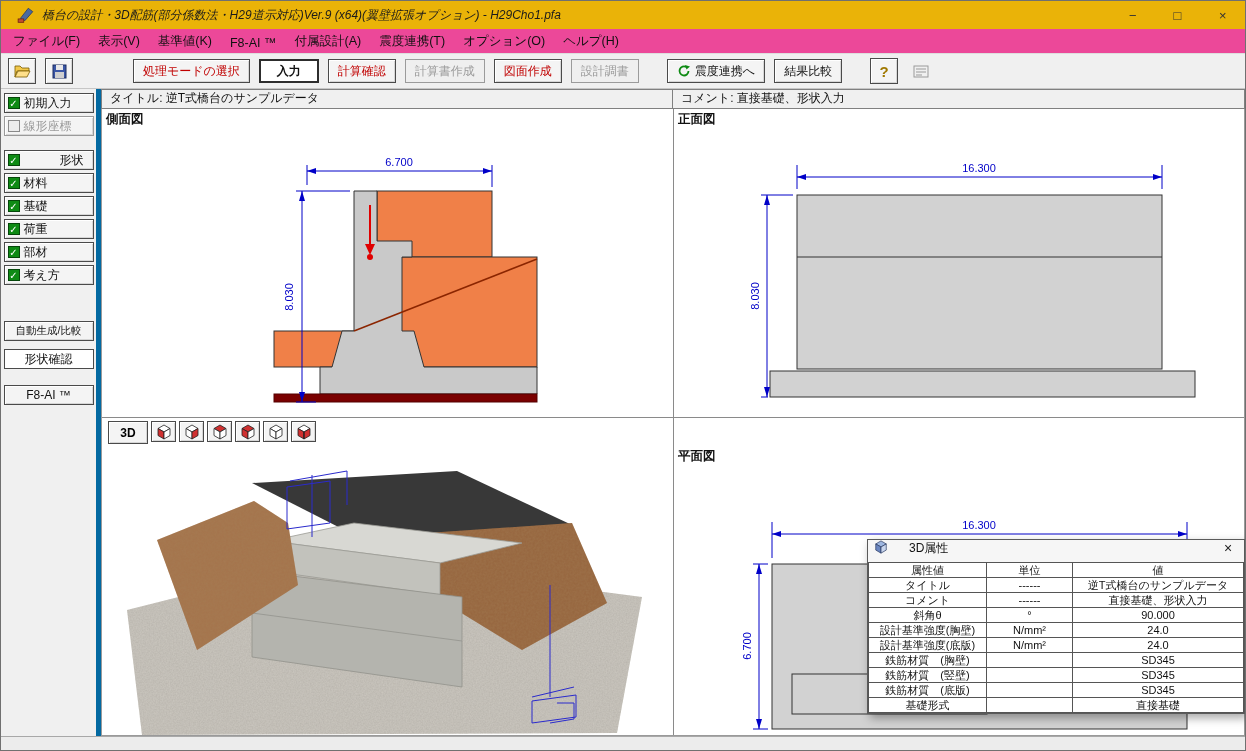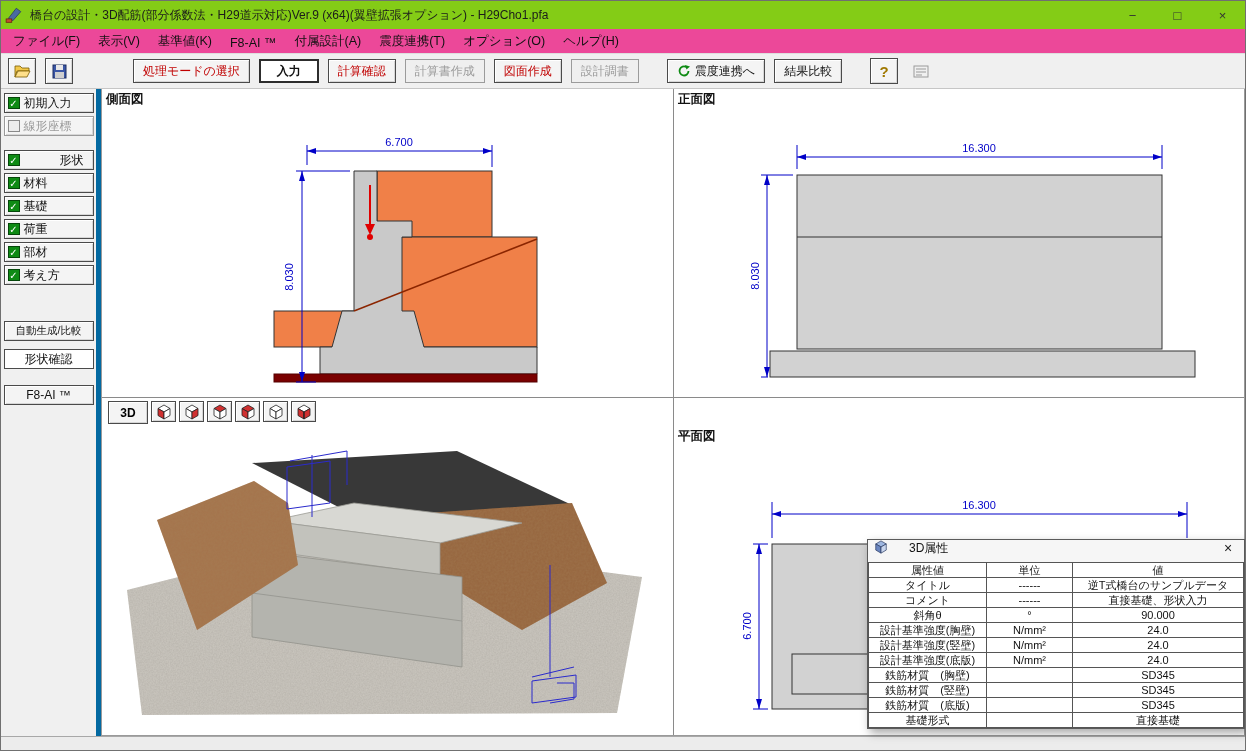--- a/index.html
+++ b/index.html
@@ -7,7 +7,7 @@
   .window { position:relative; width:1246px; height:751px; background:#f0f0f0; border:1px solid #707070; overflow:hidden; }
 
   
-  .titlebar { height:28px; display:flex; align-items:center; background:#84cc16; padding-left:4px; }
+  .titlebar { height:28px; display:flex; align-items:center; background:#eab308; padding-left:16px;font-style:italic; }
   .app-ico { width:18px; height:18px; margin-right:7px; flex:0 0 18px; }
   .title-text { font-size:12px; color:#1b1b1b; flex:1; white-space:nowrap; overflow:hidden; }
   .win-btn { width:45px; height:28px; display:flex; align-items:center; justify-content:center; font-size:13px; color:#333; }

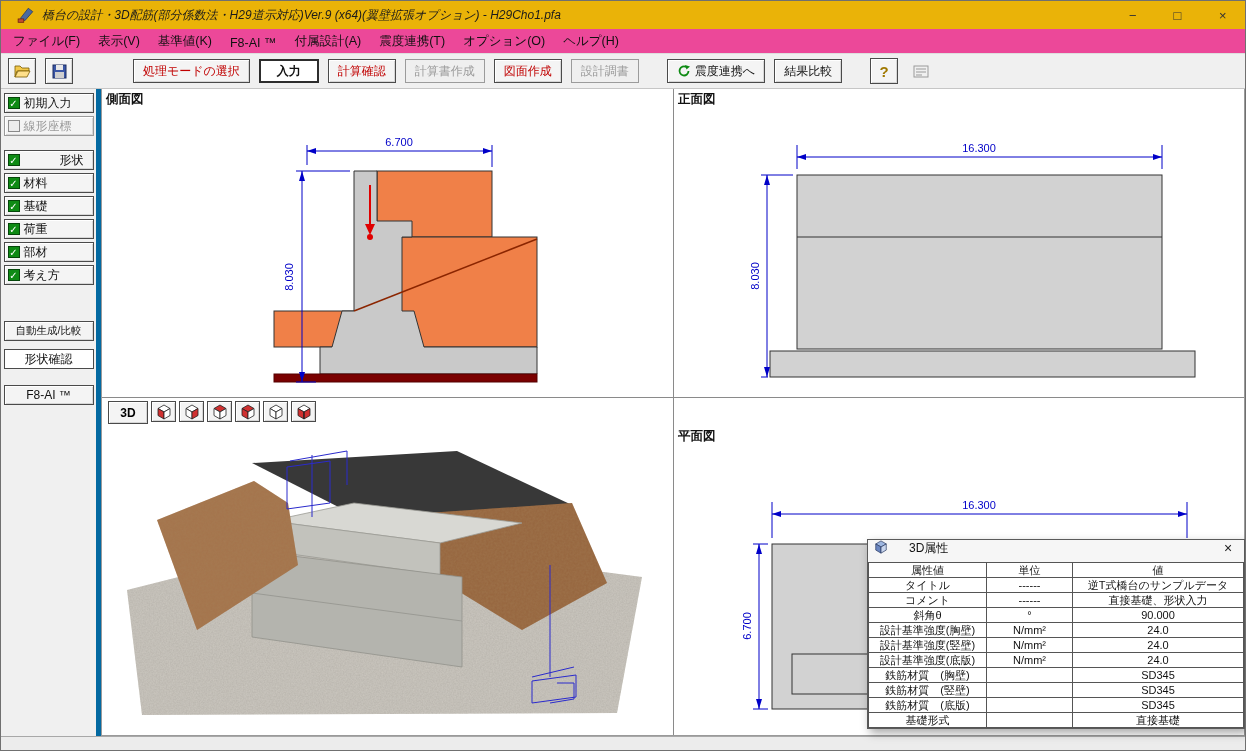--- a/index.html
+++ b/index.html
@@ -181,6 +181,10 @@
     </div>
 
     <div class="rightcol">
+      <div class="infobar">
+        <div class="info-cell info-left">タイトル: 逆T式橋台のサンプルデータ</div>
+        <div class="info-cell info-right">コメント: 直接基礎、形状入力</div>
+      </div>
 
       <div class="viewgrid">
 

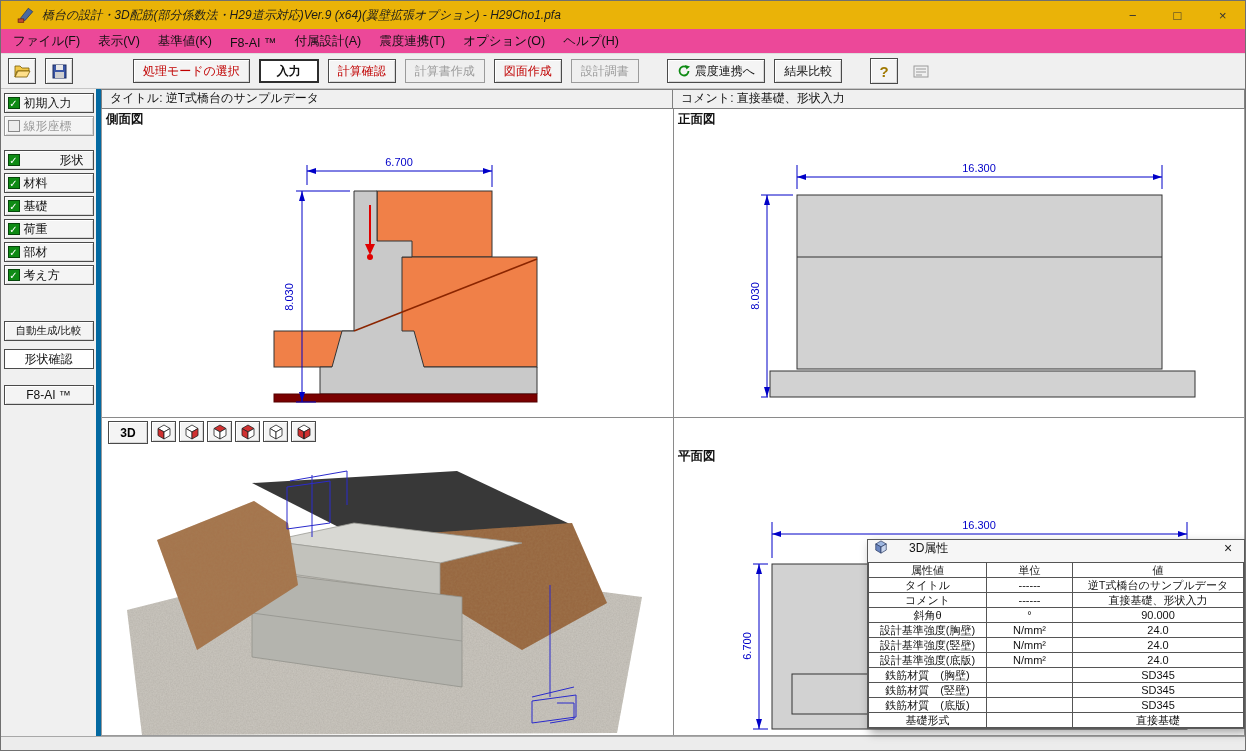--- a/index.html
+++ b/index.html
@@ -410,11 +410,6 @@
             <td>24.0</td>
           </tr>
         <tr>
-            <td>設計基準強度(竪壁)</td>
-            <td>N/mm²</td>
-            <td>24.0</td>
-          </tr>
-        <tr>
             <td>設計基準強度(底版)</td>
             <td>N/mm²</td>
             <td>24.0</td>

